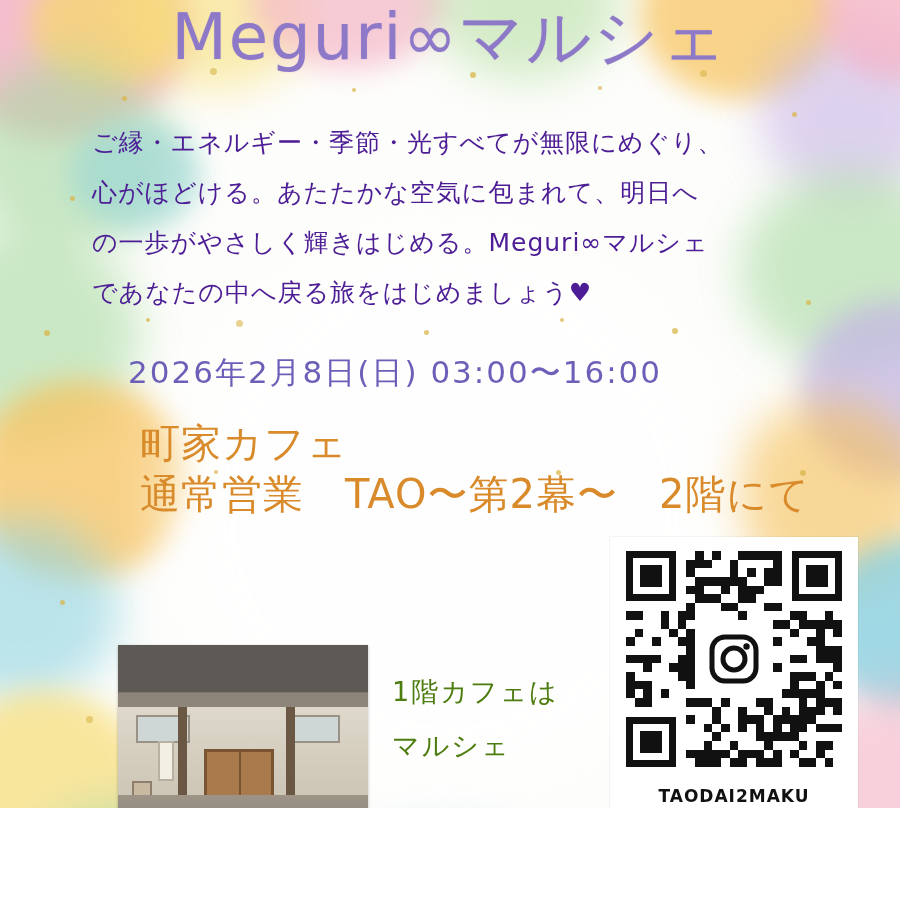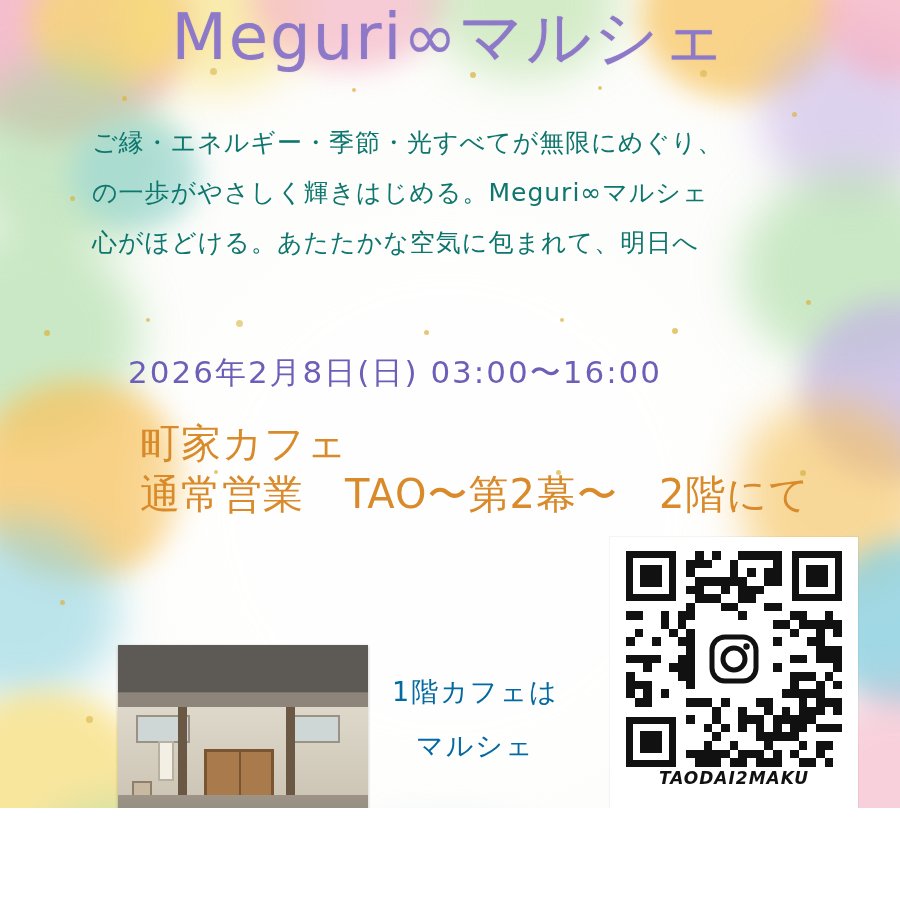--- a/index.html
+++ b/index.html
@@ -54,7 +54,7 @@
 
   #lead {
     top: 118px; left: 92px; width: 740px;
-    color: #0f766e;
+    color: #4c1d95;
     font-size: 25px;
     line-height: 50px;
     letter-spacing: 1px;

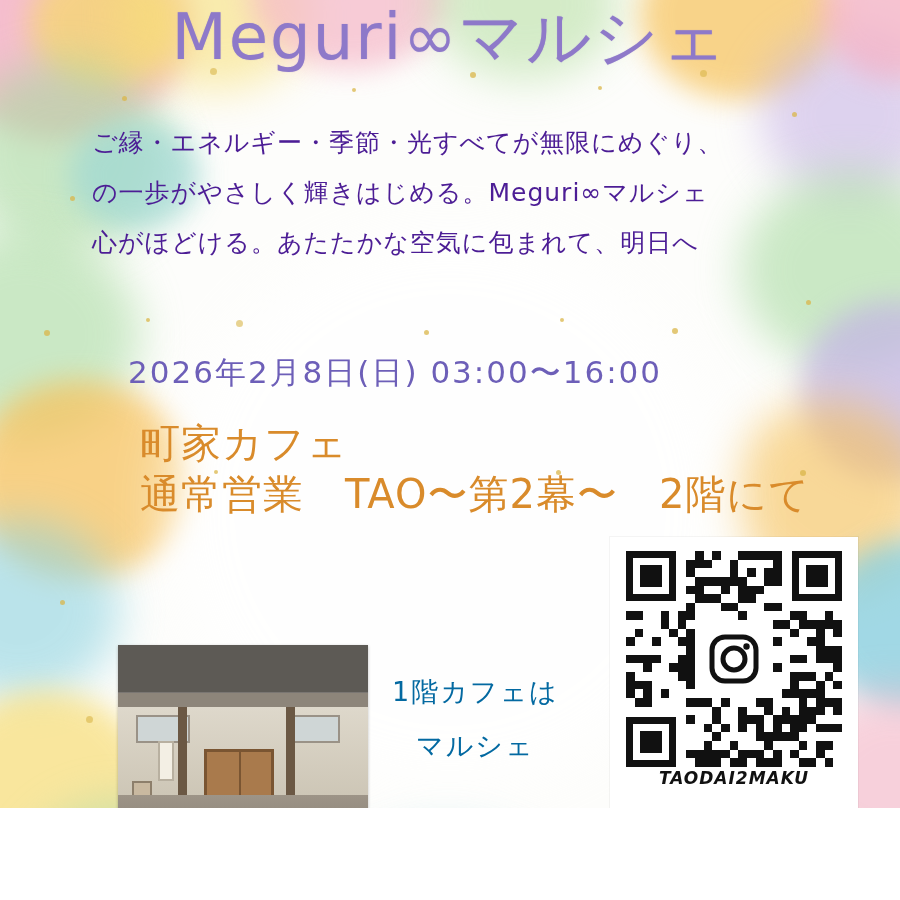--- a/index.html
+++ b/index.html
@@ -251,8 +251,8 @@
 
   <div class="layer" id="lead">
     <div>ご縁・エネルギー・季節・光すべてが無限にめぐり、</div>
+    <div>心がほどける。あたたかな空気に包まれて、明日へ</div>
     <div>の一歩がやさしく輝きはじめる。Meguri∞マルシェ</div>
-    <div>心がほどける。あたたかな空気に包まれて、明日へ</div>
   </div>
 
   <div class="layer" id="datetime">2026年2月8日(日) 03:00〜16:00</div>

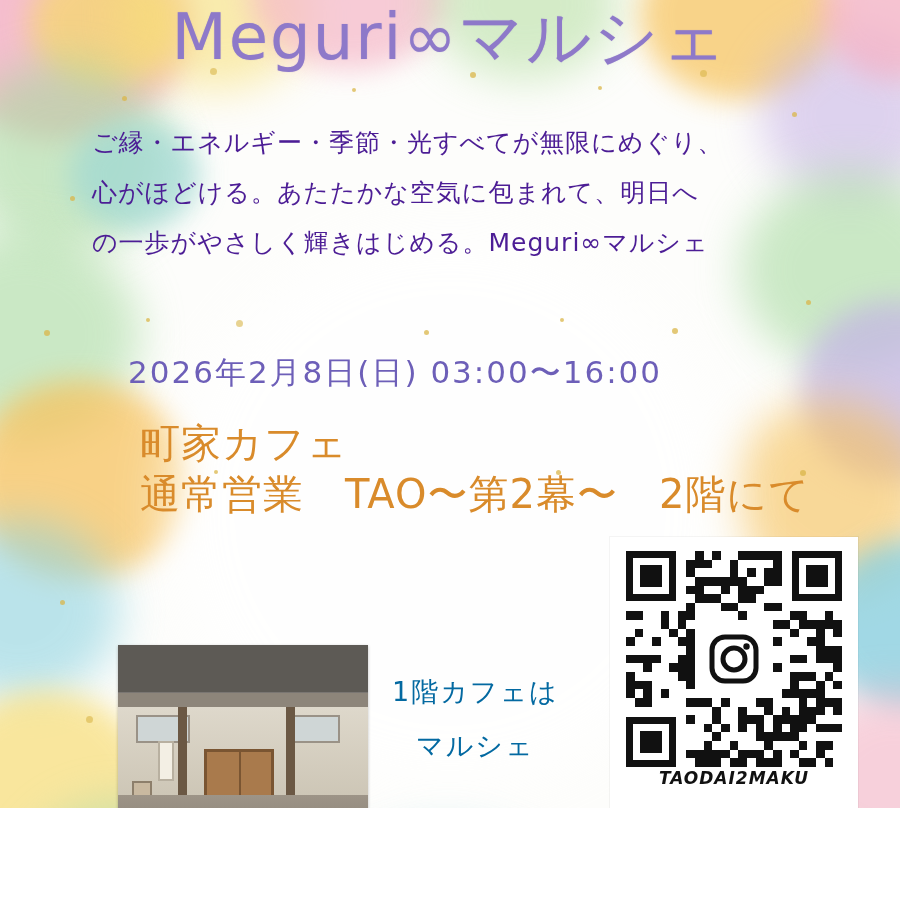--- a/index.html
+++ b/index.html
@@ -253,6 +253,7 @@
     <div>ご縁・エネルギー・季節・光すべてが無限にめぐり、</div>
     <div>心がほどける。あたたかな空気に包まれて、明日へ</div>
     <div>の一歩がやさしく輝きはじめる。Meguri∞マルシェ</div>
+    <div>であなたの中へ戻る旅をはじめましょう♥</div>
   </div>
 
   <div class="layer" id="datetime">2026年2月8日(日) 03:00〜16:00</div>

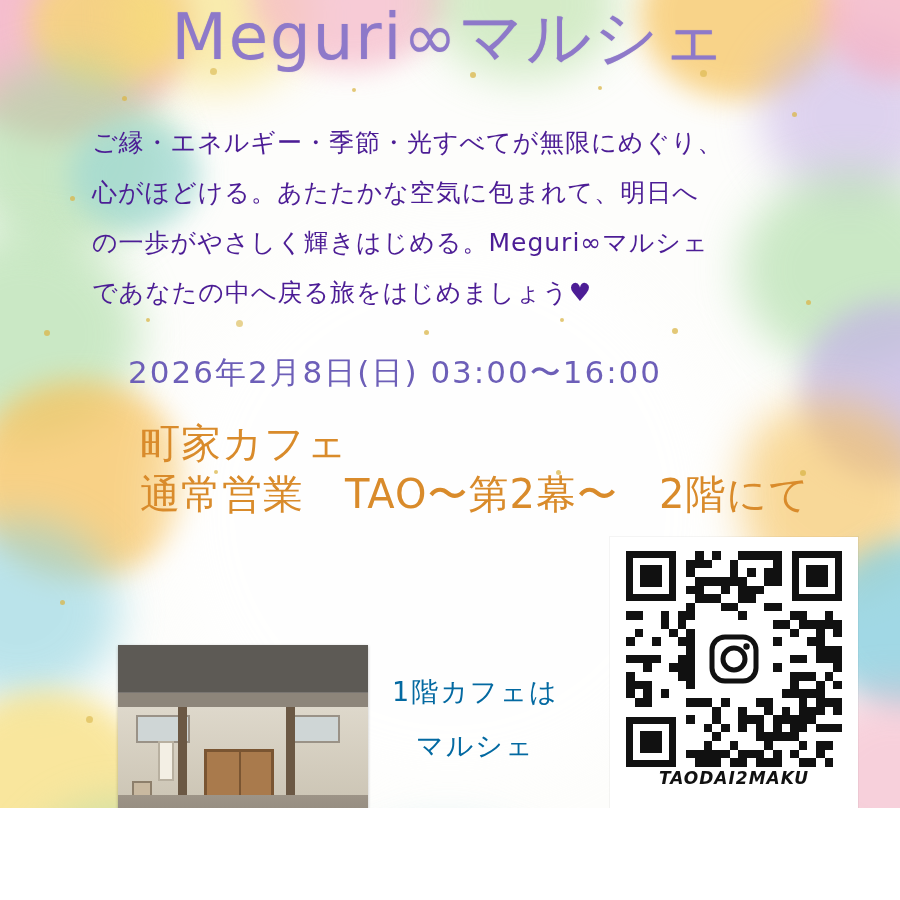--- a/index.html
+++ b/index.html
@@ -80,11 +80,11 @@
 
   #note {
     top: 665px; left: 392px;
-    color: #0369a1;
+    color: #4d7c0f;
     font-size: 27px;
     line-height: 54px;
     letter-spacing: 2px;
-    text-align: center;
+    text-align: left;
   }
 
   

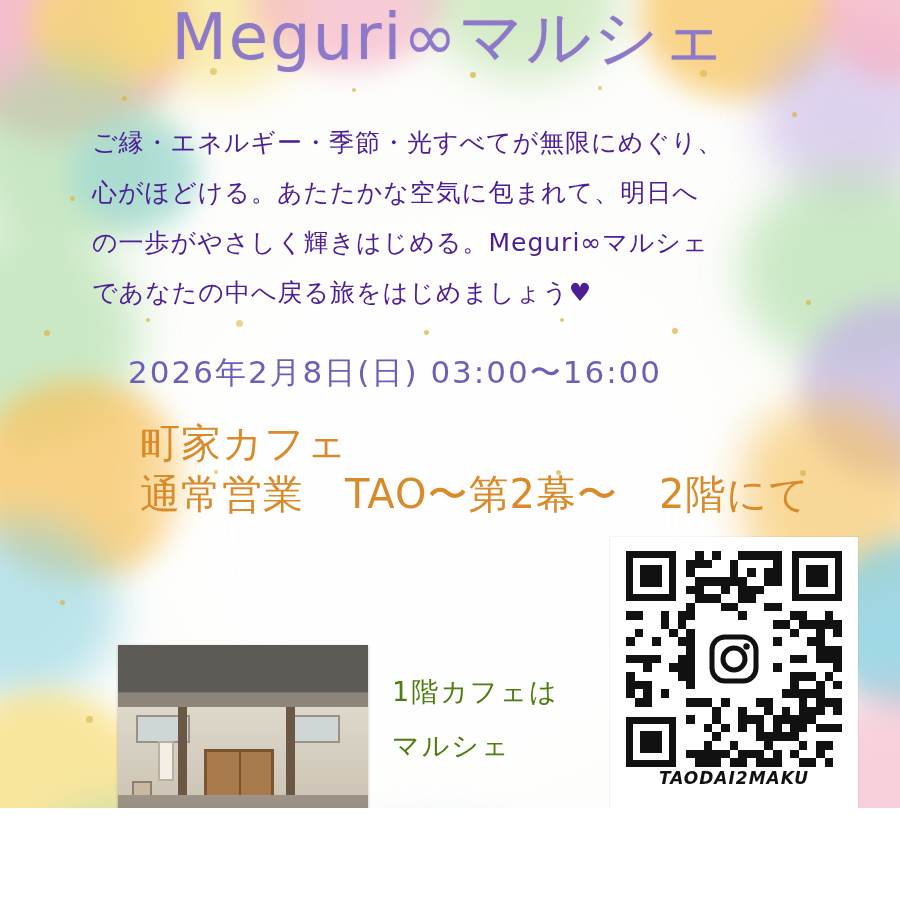--- a/index.html
+++ b/index.html
@@ -183,9 +183,8 @@
     font-size: 17px;
     letter-spacing: 1px;
     color: #111;
-    margin-top: 1px;
+    margin-top: 19px;
     font-weight: bold;
-    font-style: italic;
   }
 </style>
 </head>

